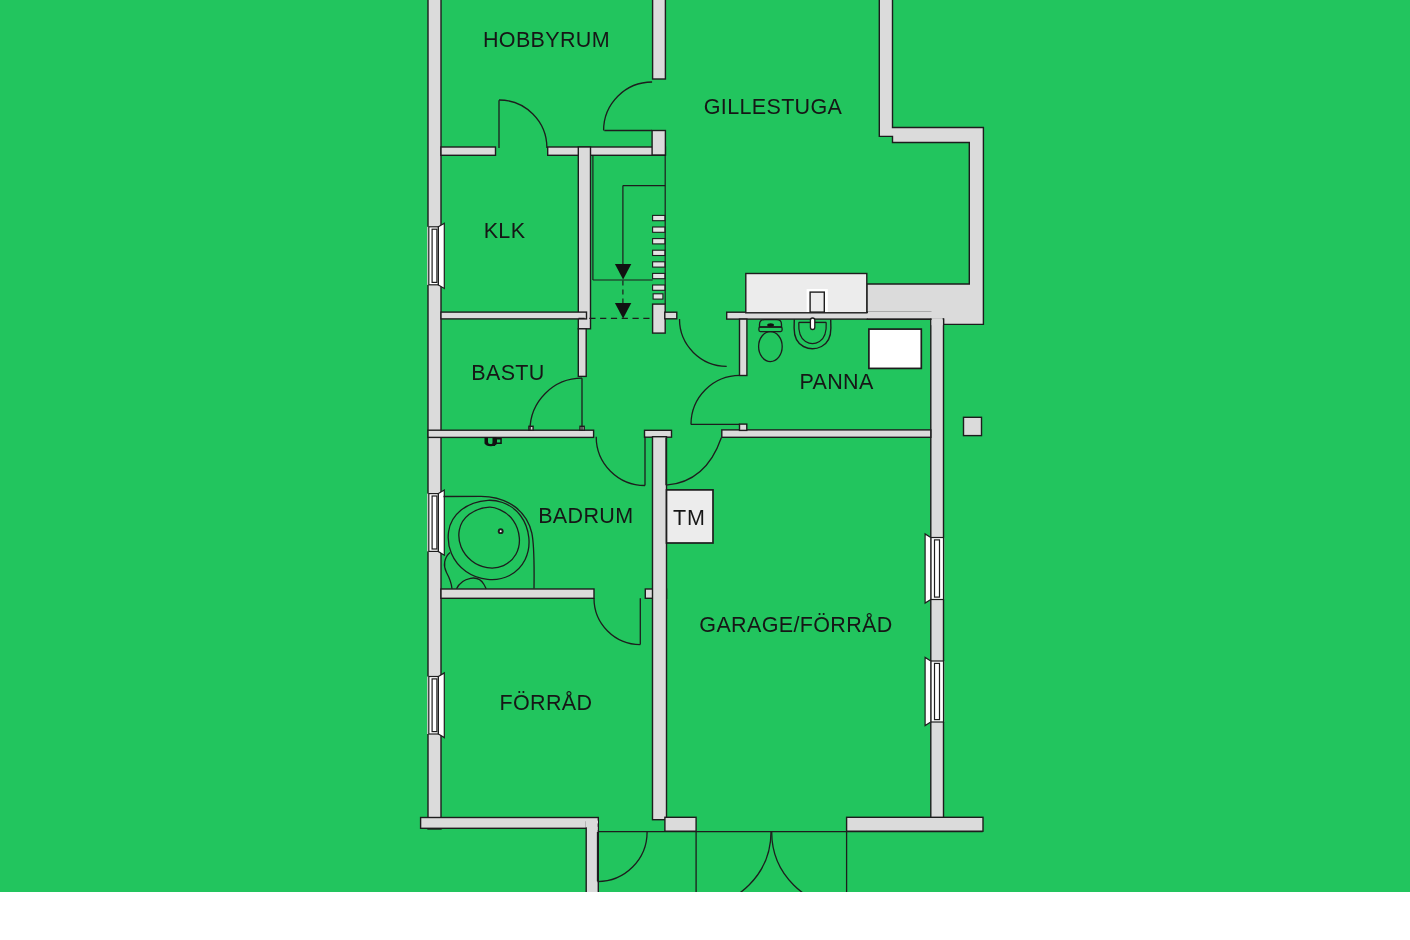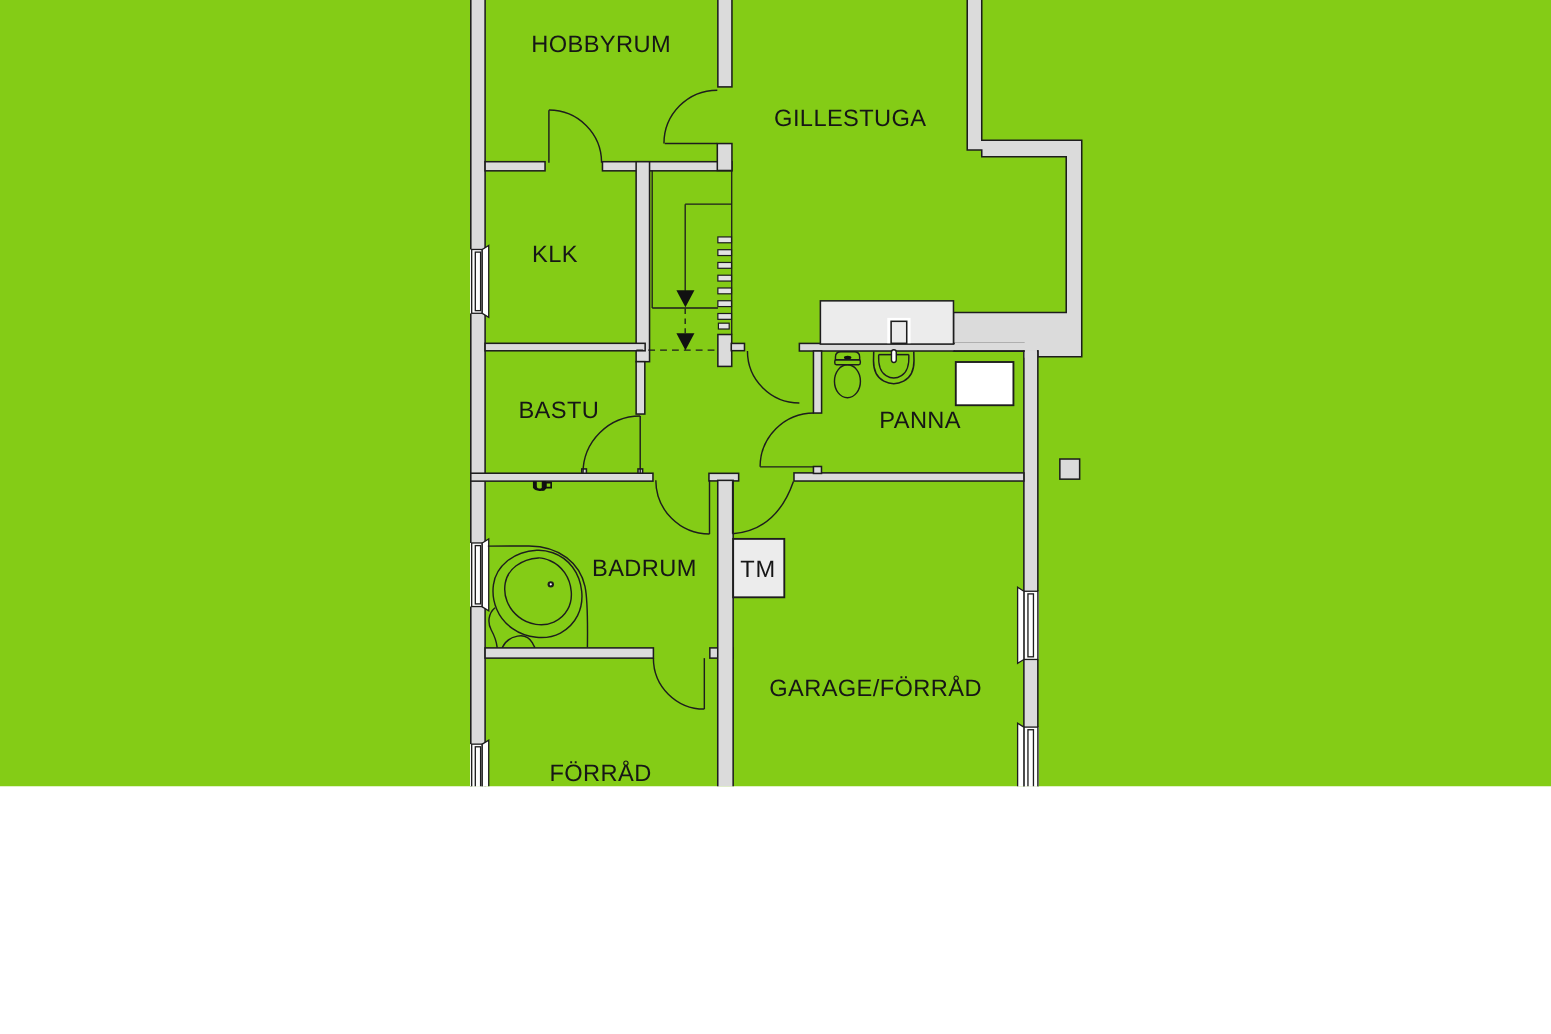--- a/index.html
+++ b/index.html
@@ -3,7 +3,7 @@
 <meta charset="utf-8">
 <style>
   html,body{margin:0;padding:0;background:#fff;}
-  .page{width:1410px;height:715px;position:relative;overflow:hidden;background:#84cc16;}
+  .page{width:1410px;height:892px;position:relative;overflow:hidden;background:#22c55e;}
   text{font-family:"Liberation Sans",sans-serif;fill:#161616;-webkit-font-smoothing:antialiased;}
 </style>
 </head>

